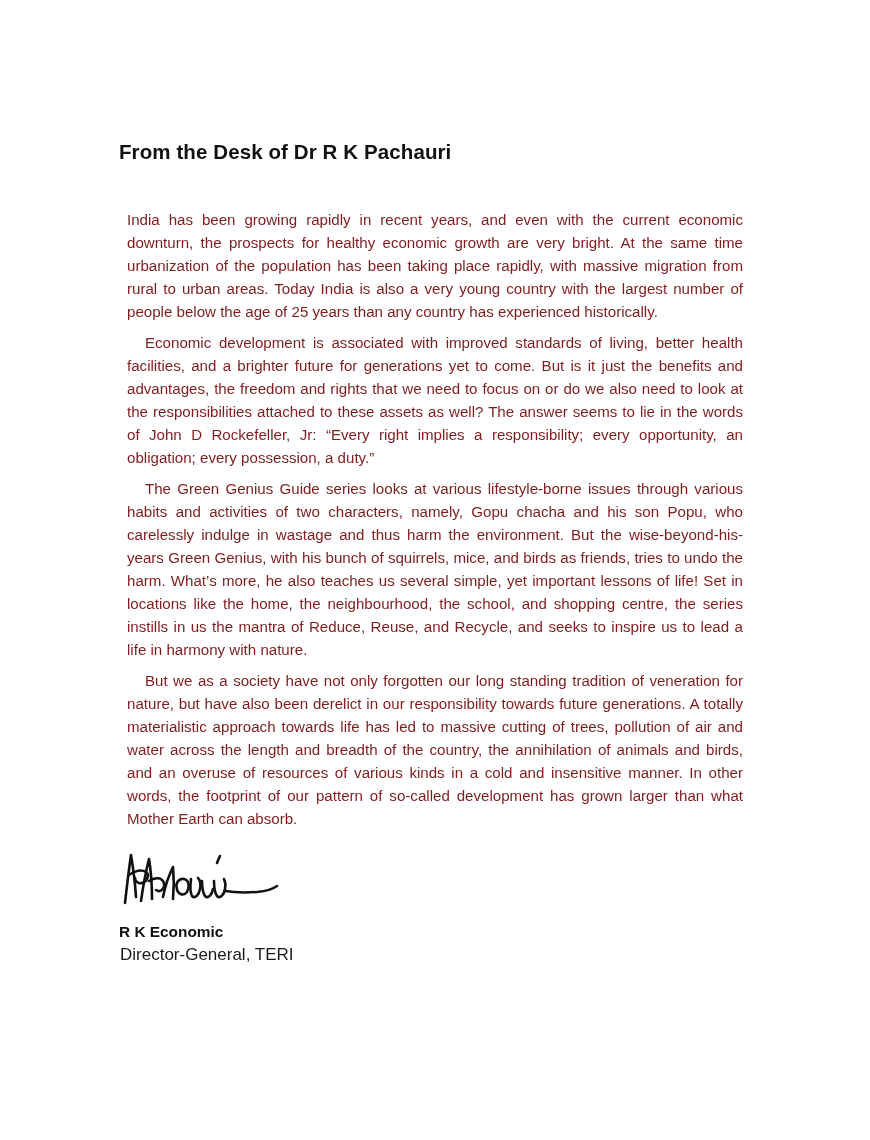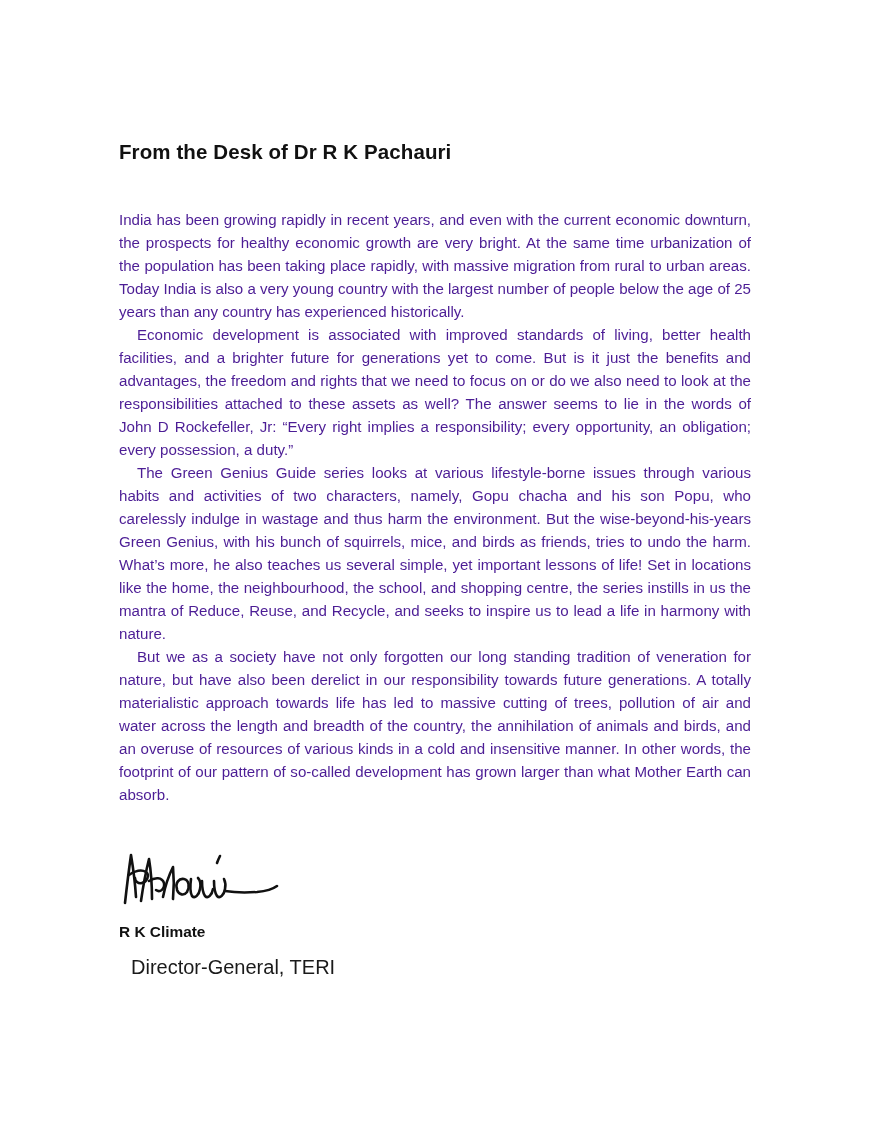--- a/index.html
+++ b/index.html
@@ -34,12 +34,12 @@
     color: #111111;
   }
   .body-text p {
-    margin: 0;
+    margin: 8px;
     font-size: 15.1px;
     line-height: 1.525;
     text-align: justify;
     text-justify: inter-word;
-    color: #4c1d95;
+    color: #7f1d1d;
   }
   .body-text p.indent {
     text-indent: 18px;

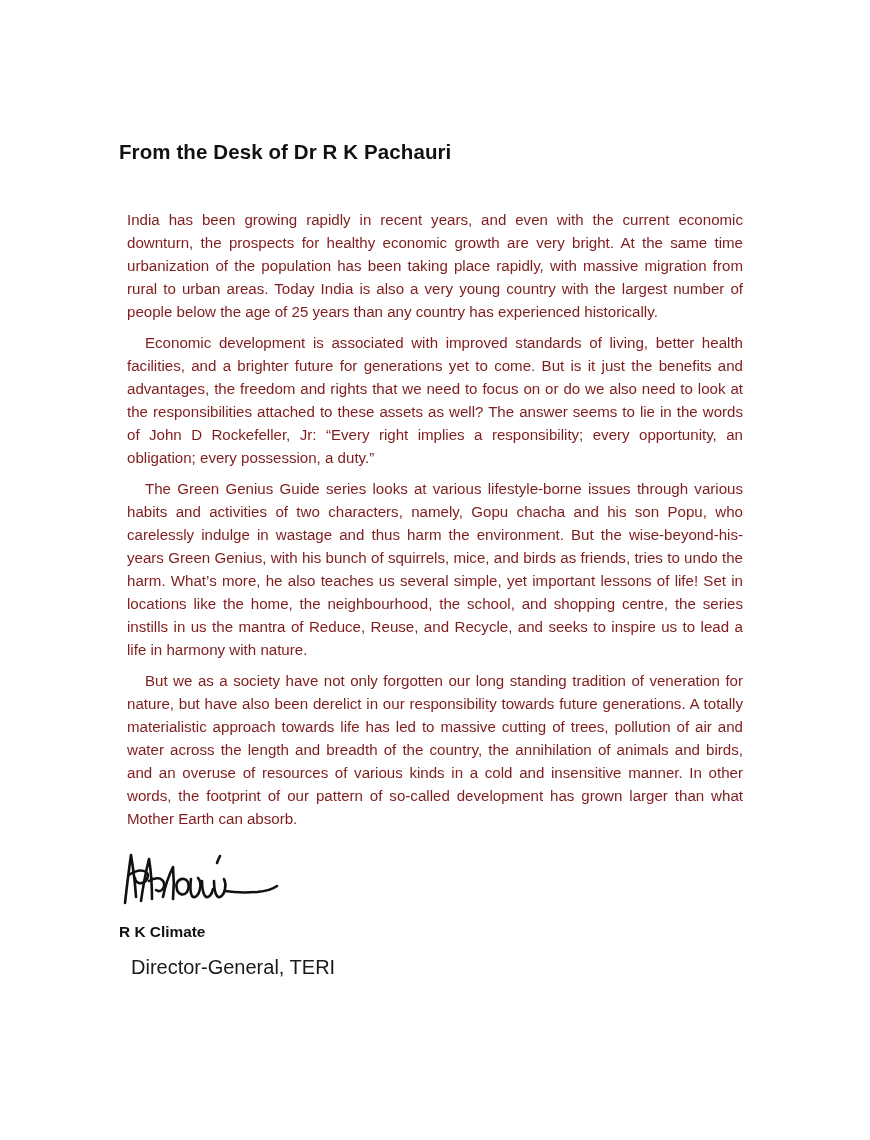--- a/index.html
+++ b/index.html
@@ -104,7 +104,7 @@
       </g>
     </svg>
 
-    <p class="sign-name">R K Climate</p>
+    <p class="sign-name">R K Economic</p>
     <p class="sign-line">Director-General, TERI</p>
 
   </div>

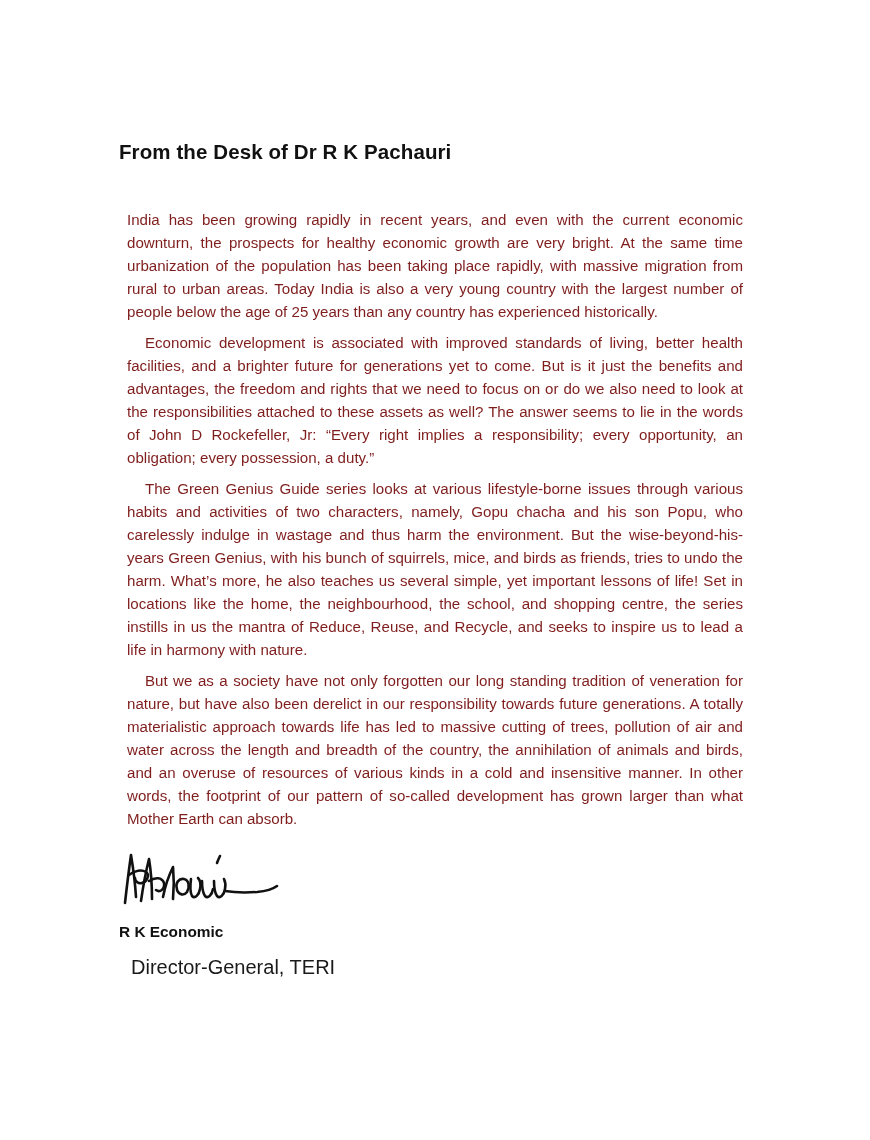--- a/index.html
+++ b/index.html
@@ -62,9 +62,9 @@
     color: #111111;
   }
   .sign-line {
-    font-size: 20px;
+    font-size: 17px;
     line-height: 1.42;
-    margin: 12px;
+    margin: 1px;
     color: #1a1a1a;
   }
 </style>

